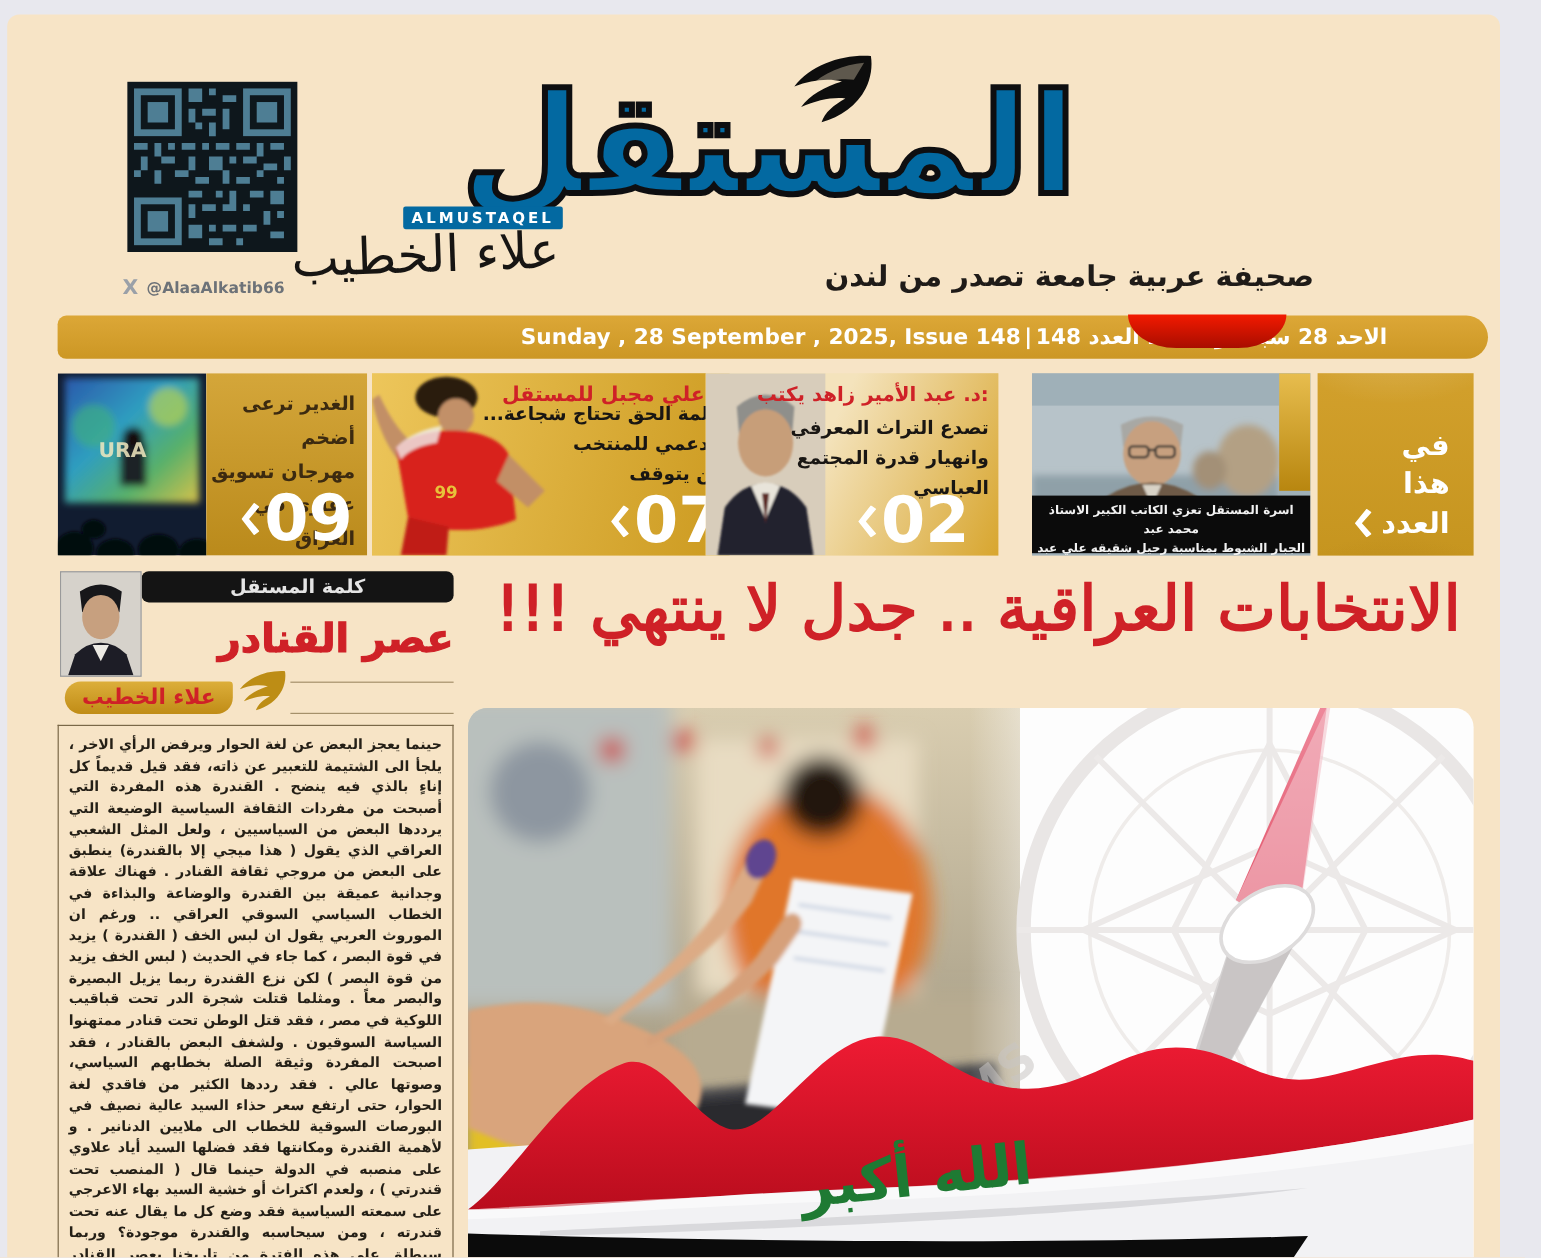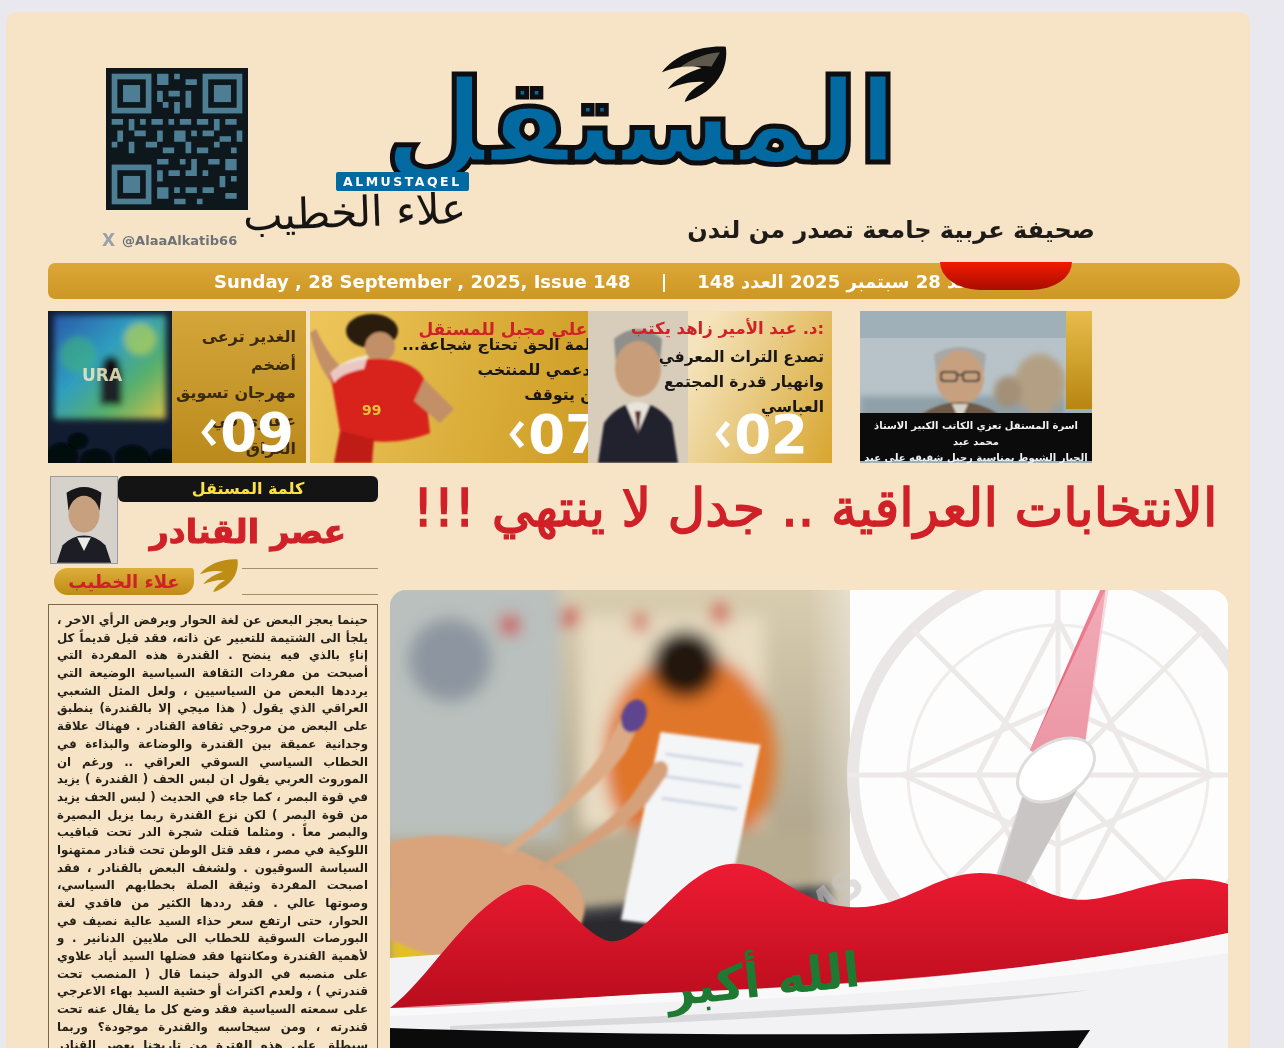--- a/index.html
+++ b/index.html
@@ -22,7 +22,7 @@
   .tagline{right:155px;top:204px;font-size:24px;font-weight:bold;color:#1f1b18;direction:rtl;white-space:nowrap}
 
   
-  .date-bar{left:42px;top:251px;width:1192px;height:36px;background:linear-gradient(180deg,#dca737,#cc9724);border-radius:8px 20px 20px 8px;display:flex;align-items:center;justify-content:center;padding-right:84px;gap:30px;color:#fff;font-weight:bold;font-size:18px;white-space:nowrap}
+  .date-bar{left:42px;top:251px;width:1192px;height:36px;background:linear-gradient(180deg,#dca737,#cc9724);border-radius:8px 20px 20px 8px;display:flex;align-items:center;justify-content:flex-end;padding-right:84px;gap:3px;color:#fff;font-weight:bold;font-size:18px;white-space:nowrap}
   .date-ar{direction:rtl}
   .red-blob{position:absolute;left:892px;top:-1px;width:132px;height:28px;background:linear-gradient(180deg,#f31a00,#a80d00);border-radius:0 0 66px 66px / 0 0 46px 46px}
 

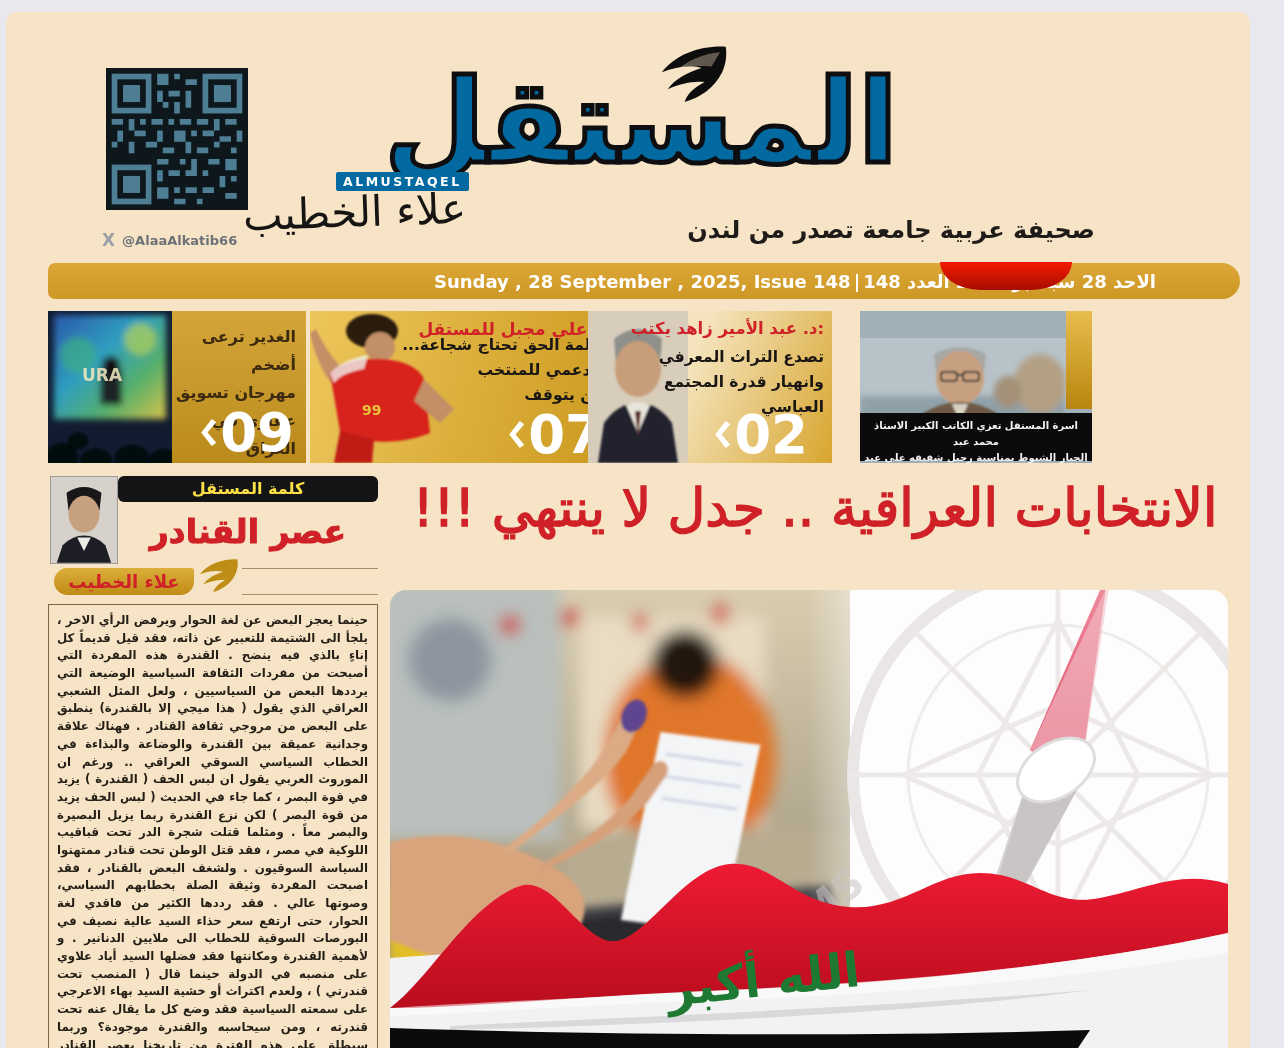--- a/index.html
+++ b/index.html
@@ -267,6 +267,14 @@
     </div>
   </div>
 
+  <div class="abs issue-box">
+    <div>في</div>
+    <div>هذا</div>
+    <div class="issue-last">
+      <span>العدد</span>
+      <span class="chev"></span>
+    </div>
+  </div>
 
   <div class="abs col-header">كلمة المستقل</div>
 

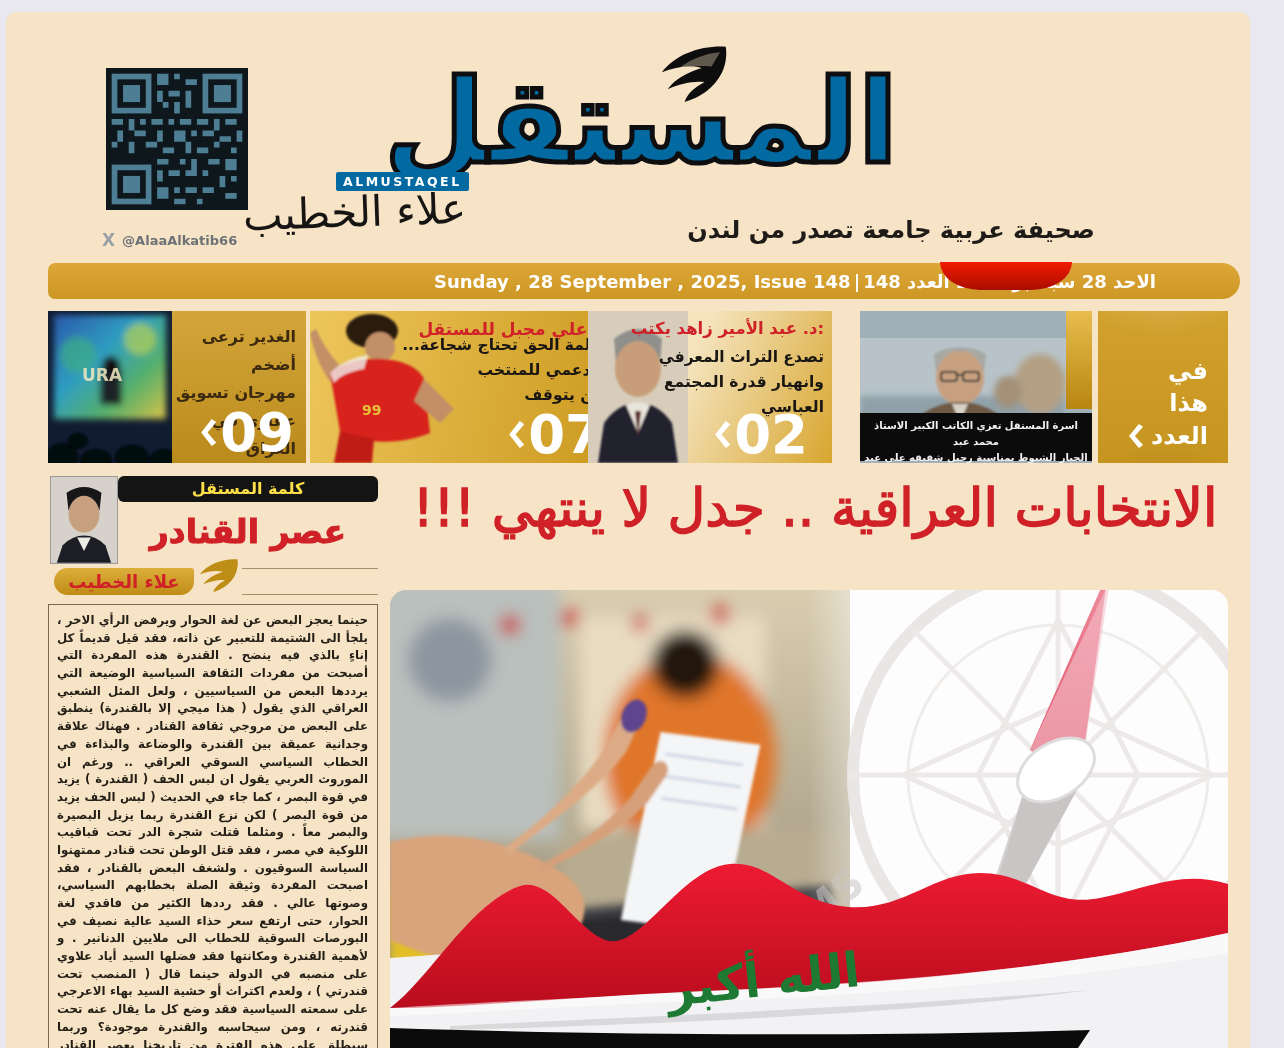--- a/index.html
+++ b/index.html
@@ -57,7 +57,7 @@
   .issue-box .chev{width:14px;height:24px}
 
   
-  .col-header{left:112px;top:464px;width:260px;height:26px;background:#141414;border-radius:6px;color:#fde047;font-size:16px;font-weight:bold;text-align:center;line-height:26px;direction:rtl}
+  .col-header{left:112px;top:464px;width:260px;height:26px;background:#141414;border-radius:6px;color:#e5e5e5;font-size:16px;font-weight:bold;text-align:center;line-height:26px;direction:rtl}
   .portrait{left:44px;top:464px;width:68px;height:88px;border:1px solid #9a9a9a;background:#d6d2cb}
   .col-title{left:112px;top:500px;width:260px;text-align:center;font-size:33px;font-weight:bold;color:#cf2127;direction:rtl;-webkit-text-stroke:1px #cf2127}
   .ribbon{left:48px;top:556px;width:140px;height:27px;background:linear-gradient(180deg,#dcae3a,#c08c16);border-radius:14px 3px 14px 14px;color:#cf2127;font-size:18px;font-weight:bold;text-align:center;line-height:27px;direction:rtl}

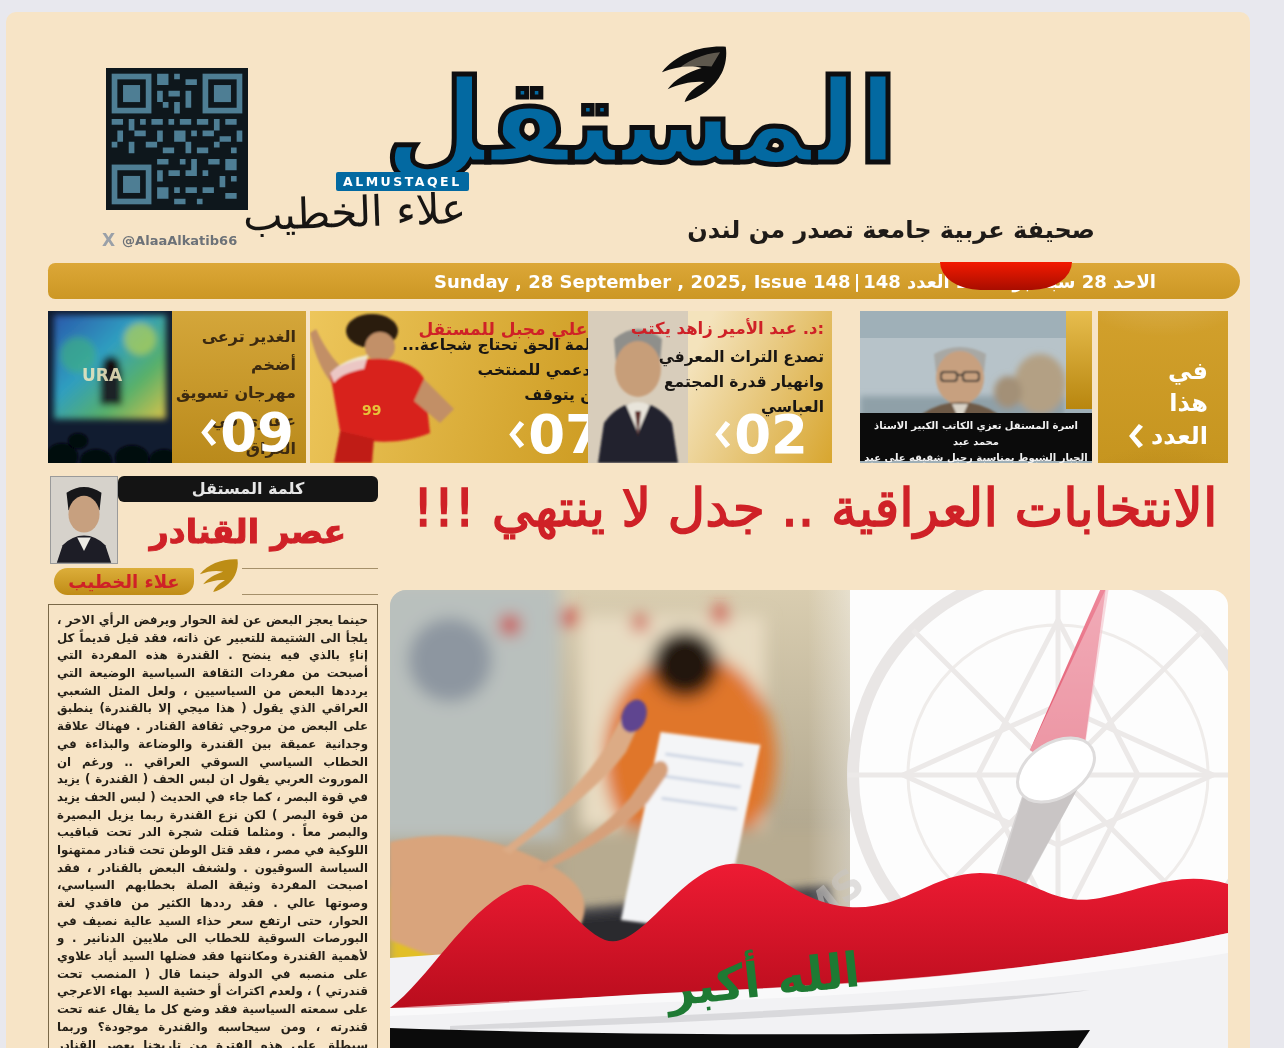--- a/index.html
+++ b/index.html
@@ -59,7 +59,7 @@
   
   .col-header{left:112px;top:464px;width:260px;height:26px;background:#141414;border-radius:6px;color:#e5e5e5;font-size:16px;font-weight:bold;text-align:center;line-height:26px;direction:rtl}
   .portrait{left:44px;top:464px;width:68px;height:88px;border:1px solid #9a9a9a;background:#d6d2cb}
-  .col-title{left:112px;top:500px;width:260px;text-align:center;font-size:33px;font-weight:bold;color:#cf2127;direction:rtl;-webkit-text-stroke:1px #cf2127}
+  .col-title{left:112px;top:500px;width:260px;text-align:right;font-size:33px;font-weight:bold;color:#cf2127;direction:rtl;-webkit-text-stroke:1px #cf2127}
   .ribbon{left:48px;top:556px;width:140px;height:27px;background:linear-gradient(180deg,#dcae3a,#c08c16);border-radius:14px 3px 14px 14px;color:#cf2127;font-size:18px;font-weight:bold;text-align:center;line-height:27px;direction:rtl}
   .wing-gold{left:188px;top:544px;width:46px;height:40px}
   .rule{background:#a5906a;height:1px}

